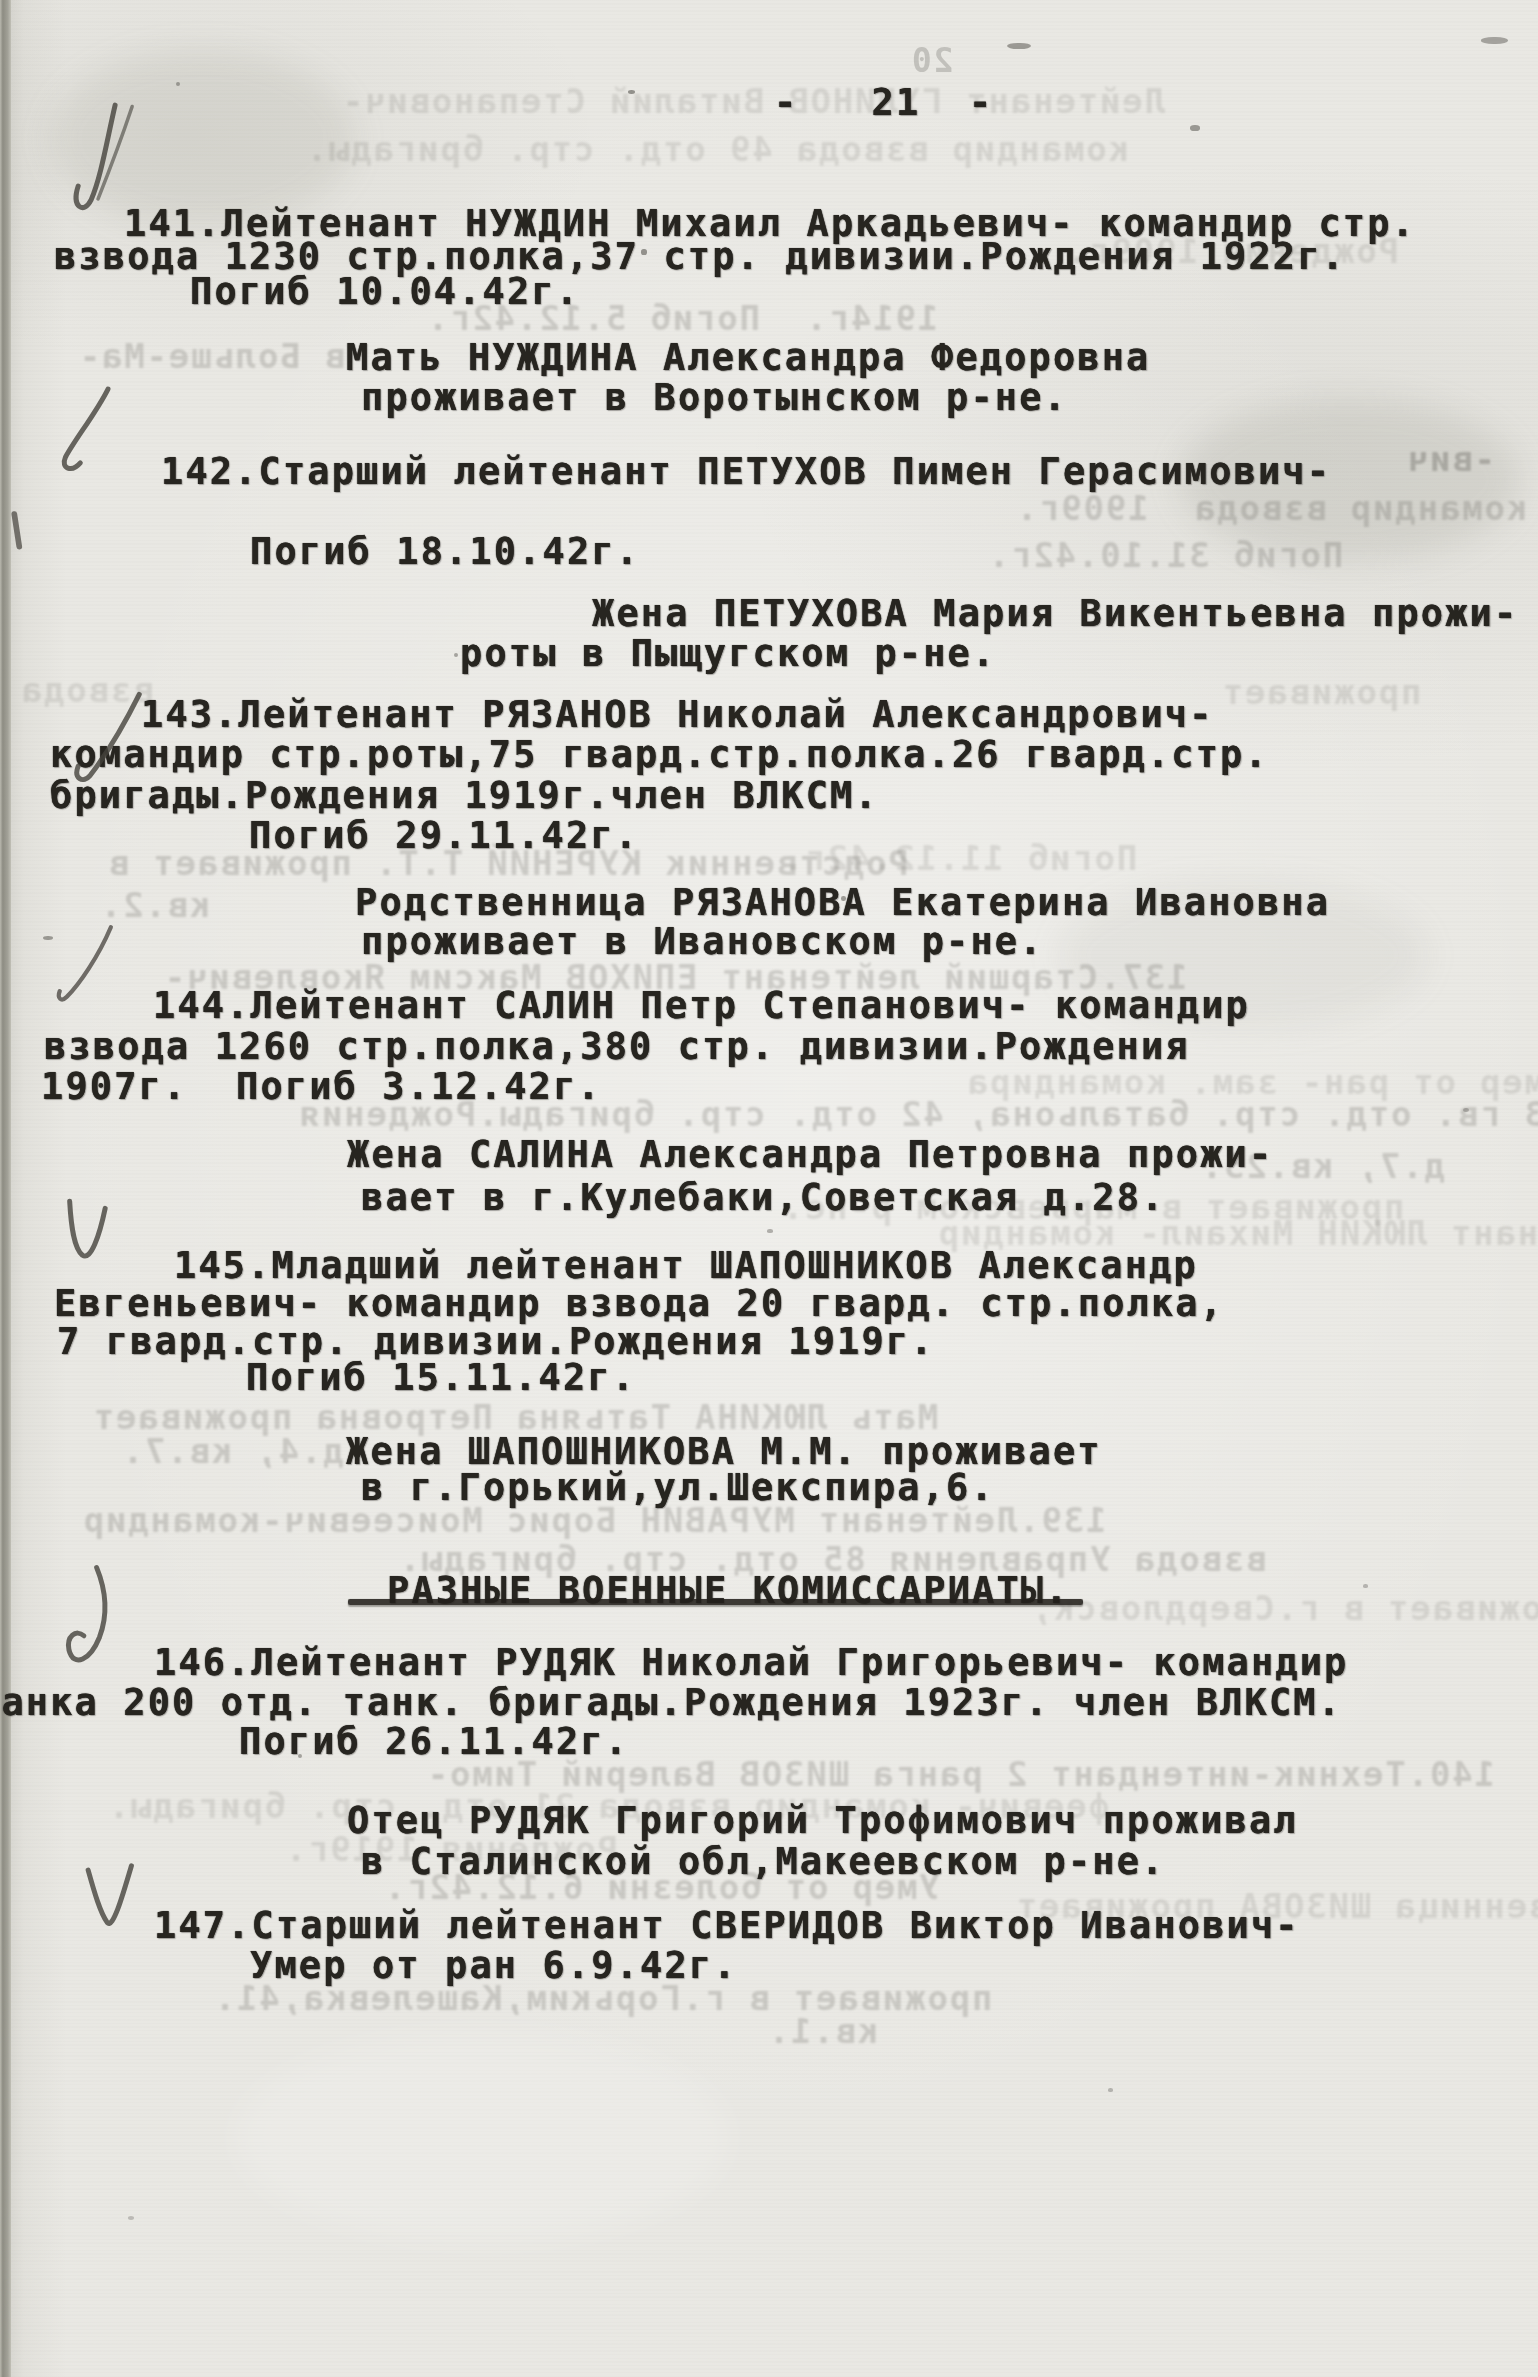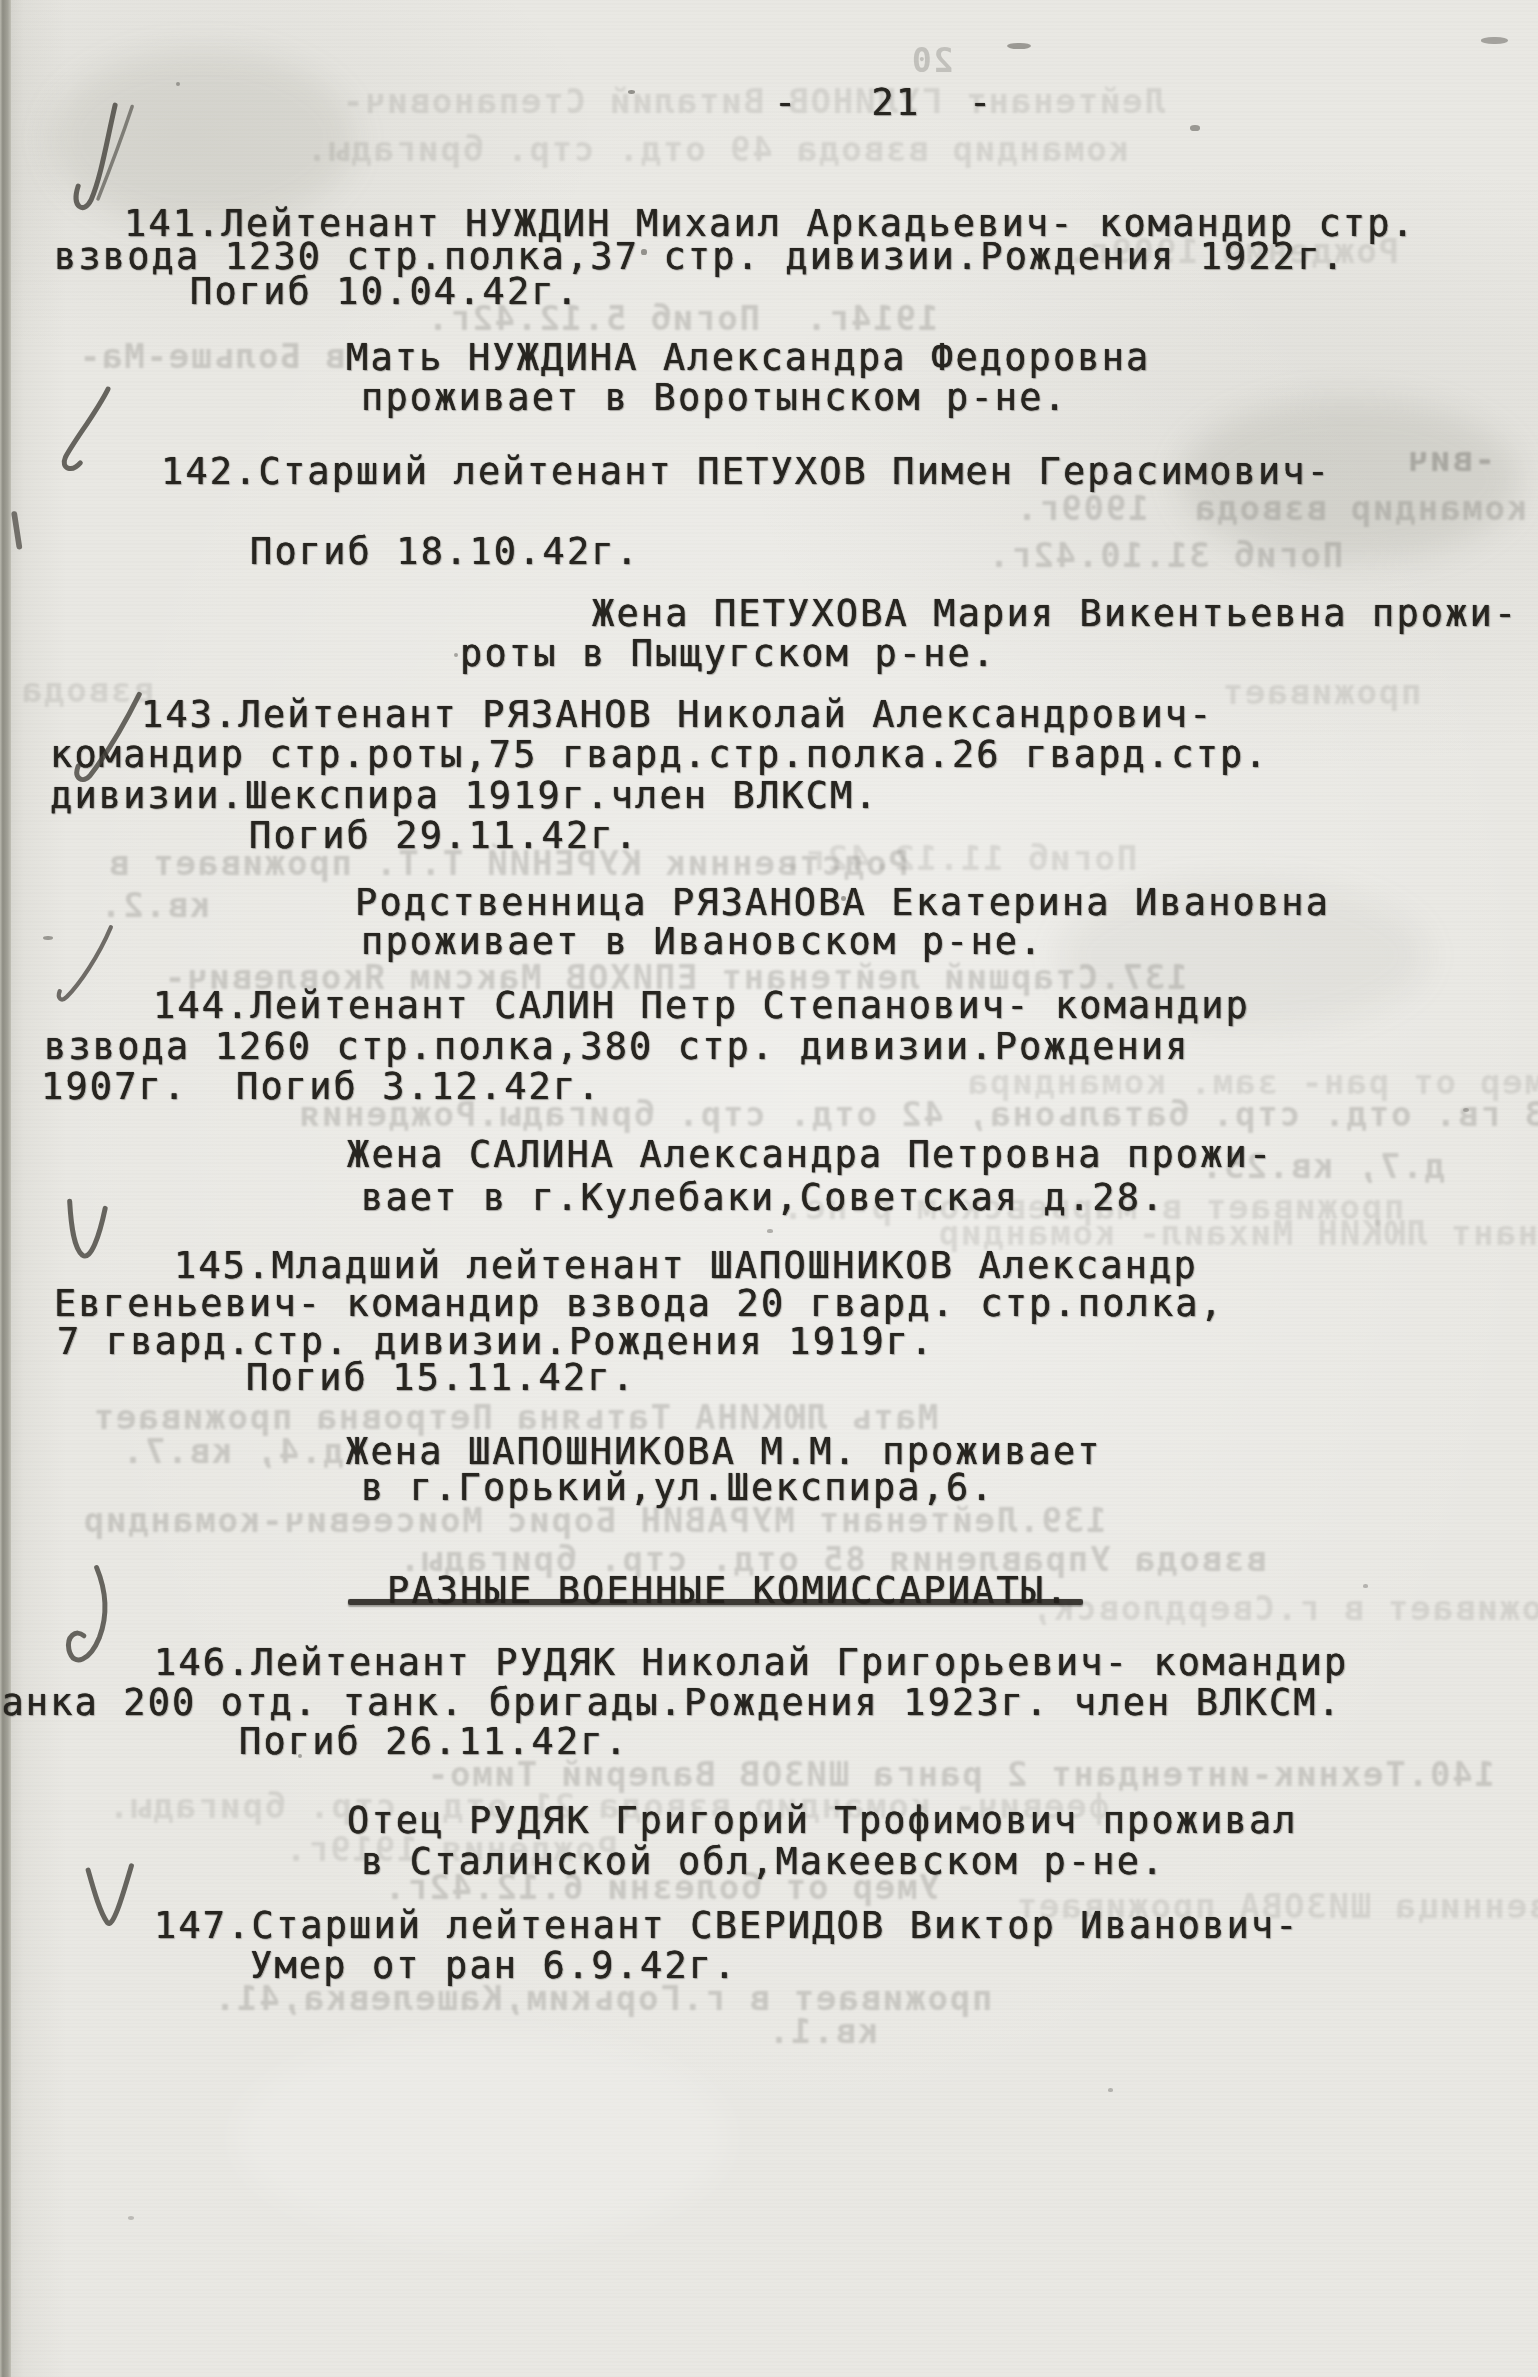--- a/index.html
+++ b/index.html
@@ -26,7 +26,7 @@
   
   .tl{
     position:absolute;white-space:pre;
-    font-weight:400;font-size:37px;line-height:1;letter-spacing:2.1px;
+    font-weight:700;font-size:37px;line-height:1;letter-spacing:2.1px;
     color:#272520;
     text-shadow:0 0 0.7px rgba(32,30,25,.95), 1.1px 0.9px 1.1px rgba(32,30,25,.30), -0.7px 0.4px 0.9px rgba(32,30,25,.22);
   }

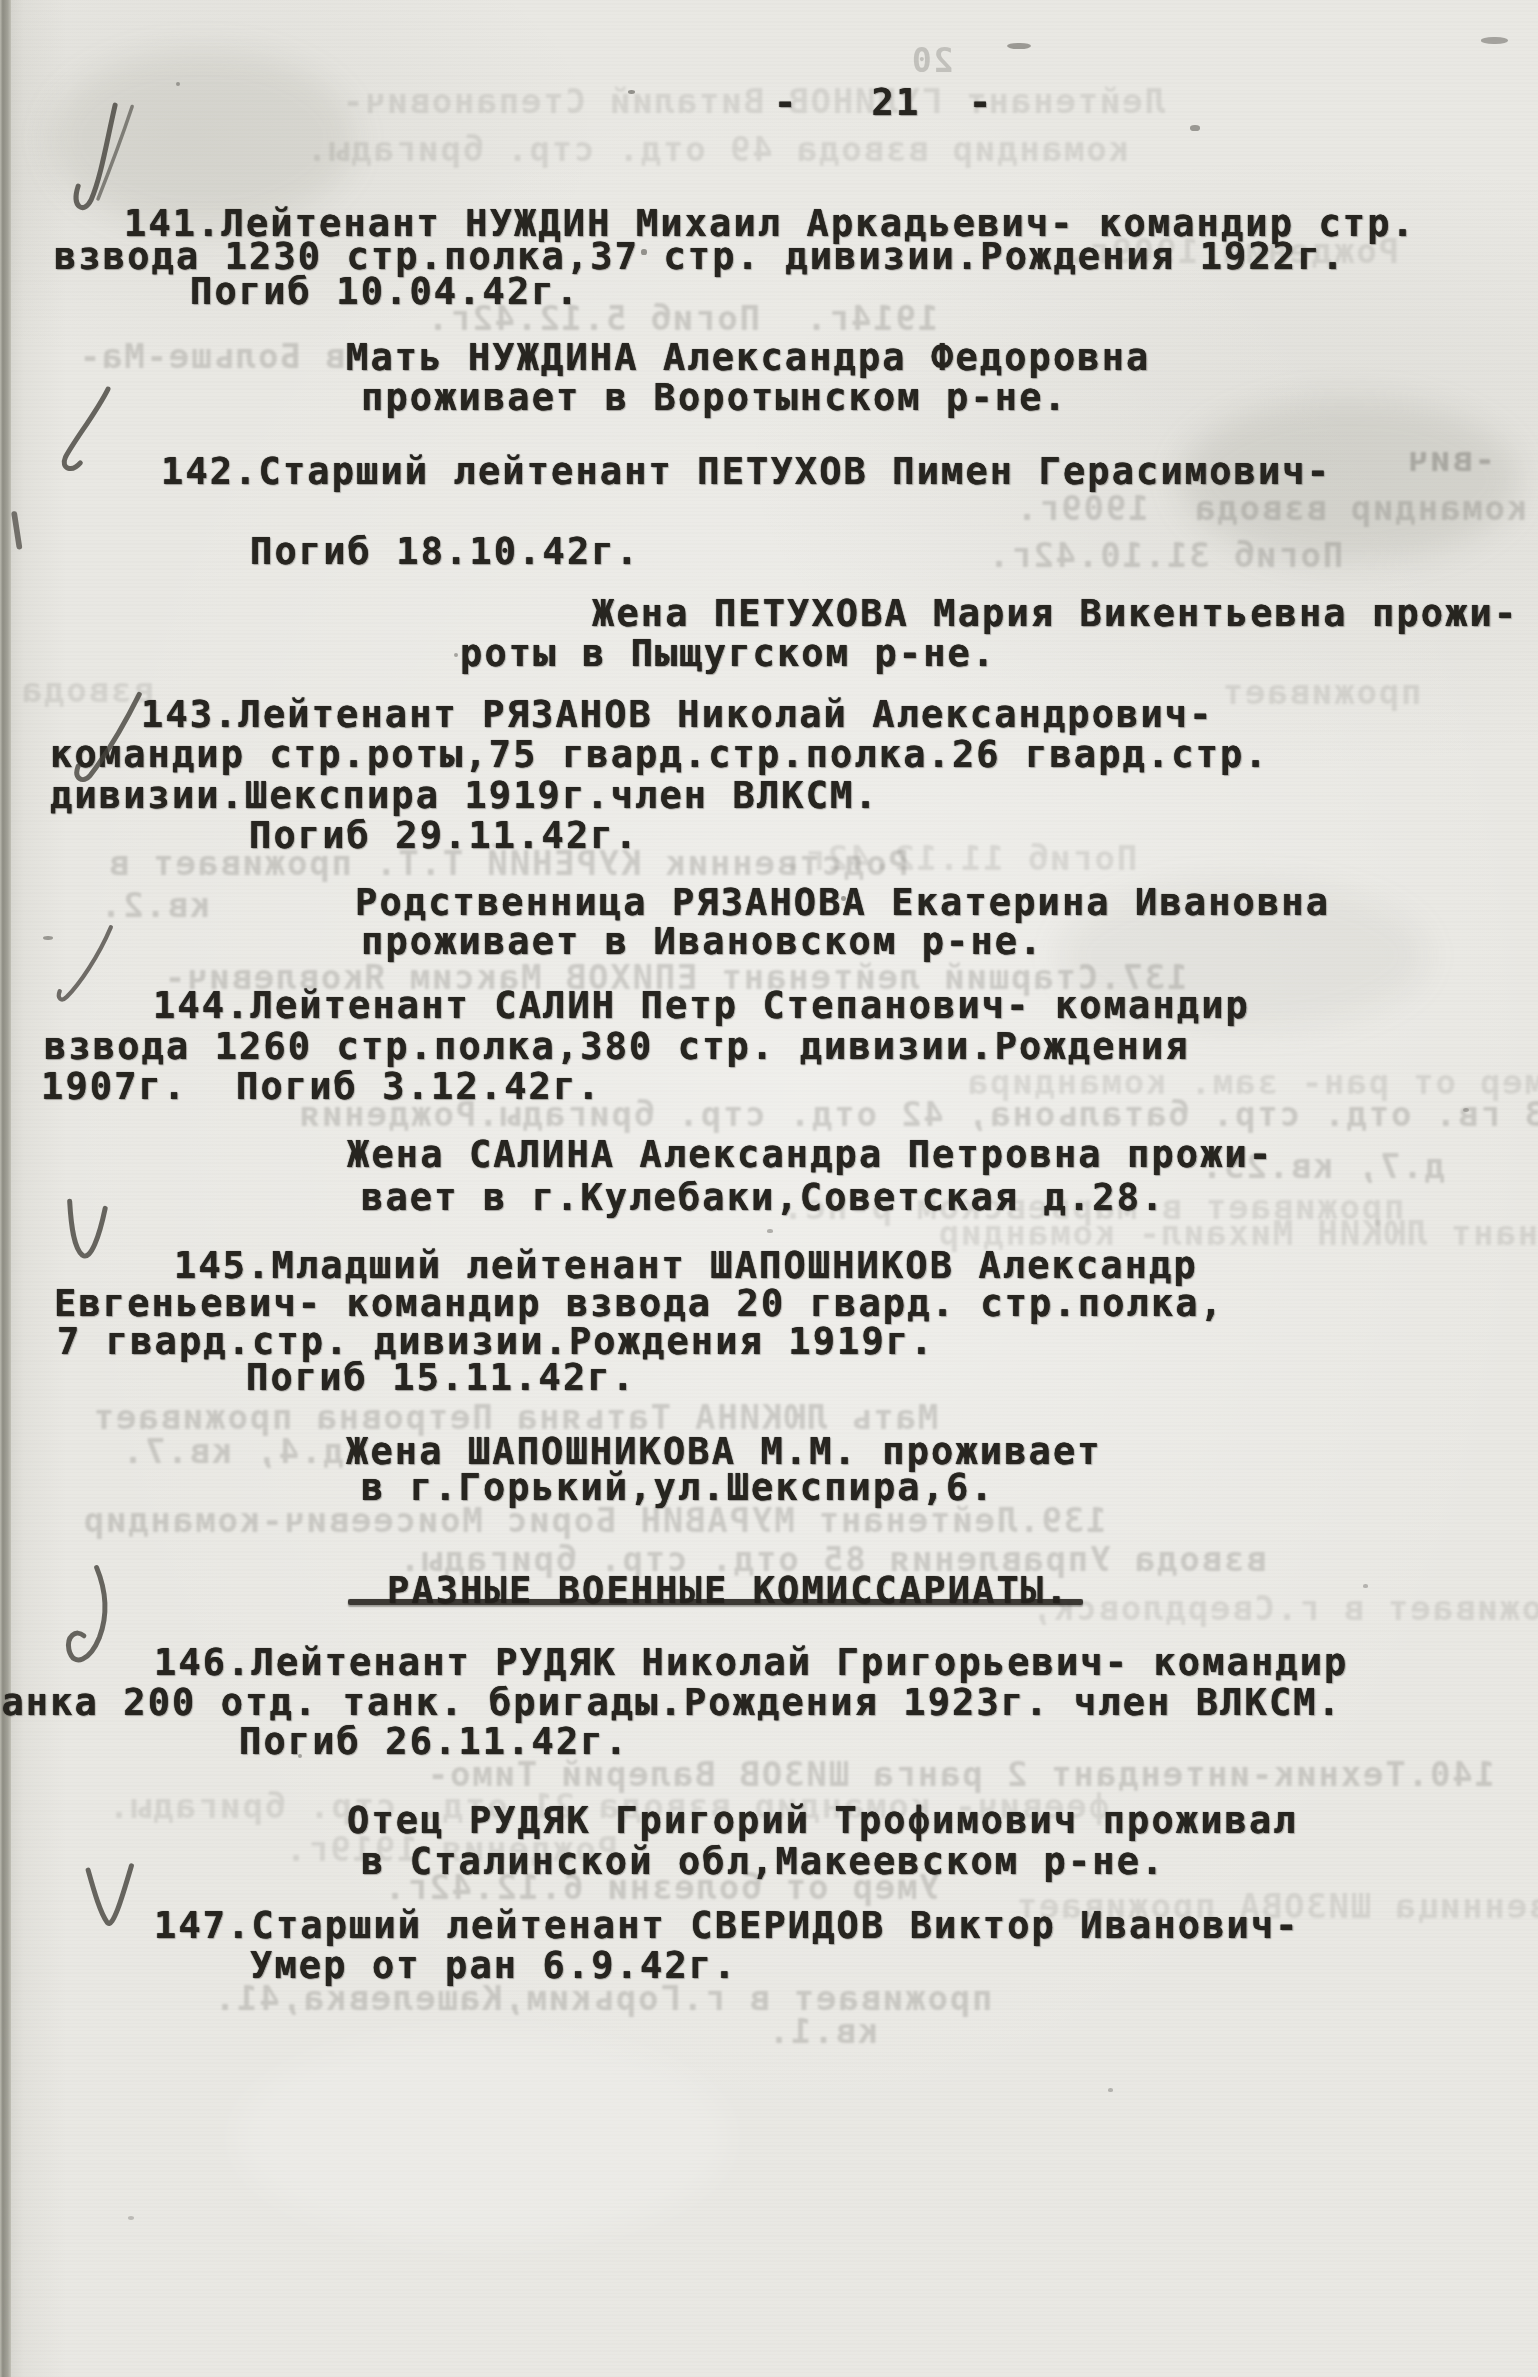--- a/index.html
+++ b/index.html
@@ -112,7 +112,7 @@
 
   <div class="tl" style="left:141px;top:696px">143.Лейтенант РЯЗАНОВ Николай Александрович-</div>
   <div class="tl" style="left:50px;top:736px">командир стр.роты,75 гвард.стр.полка.26 гвард.стр.</div>
-  <div class="tl" style="left:50px;top:777px">дивизии.Шекспира 1919г.член ВЛКСМ.</div>
+  <div class="tl" style="left:50px;top:777px">бригады.Рождения 1919г.член ВЛКСМ.</div>
   <div class="tl" style="left:249px;top:817px">Погиб 29.11.42г.</div>
   <div class="tl" style="left:361px;top:923px">проживает в Ивановском р-не.</div>
   <div class="tl" style="left:355px;top:884px">Родственница РЯЗАНОВА Екатерина Ивановна</div>

